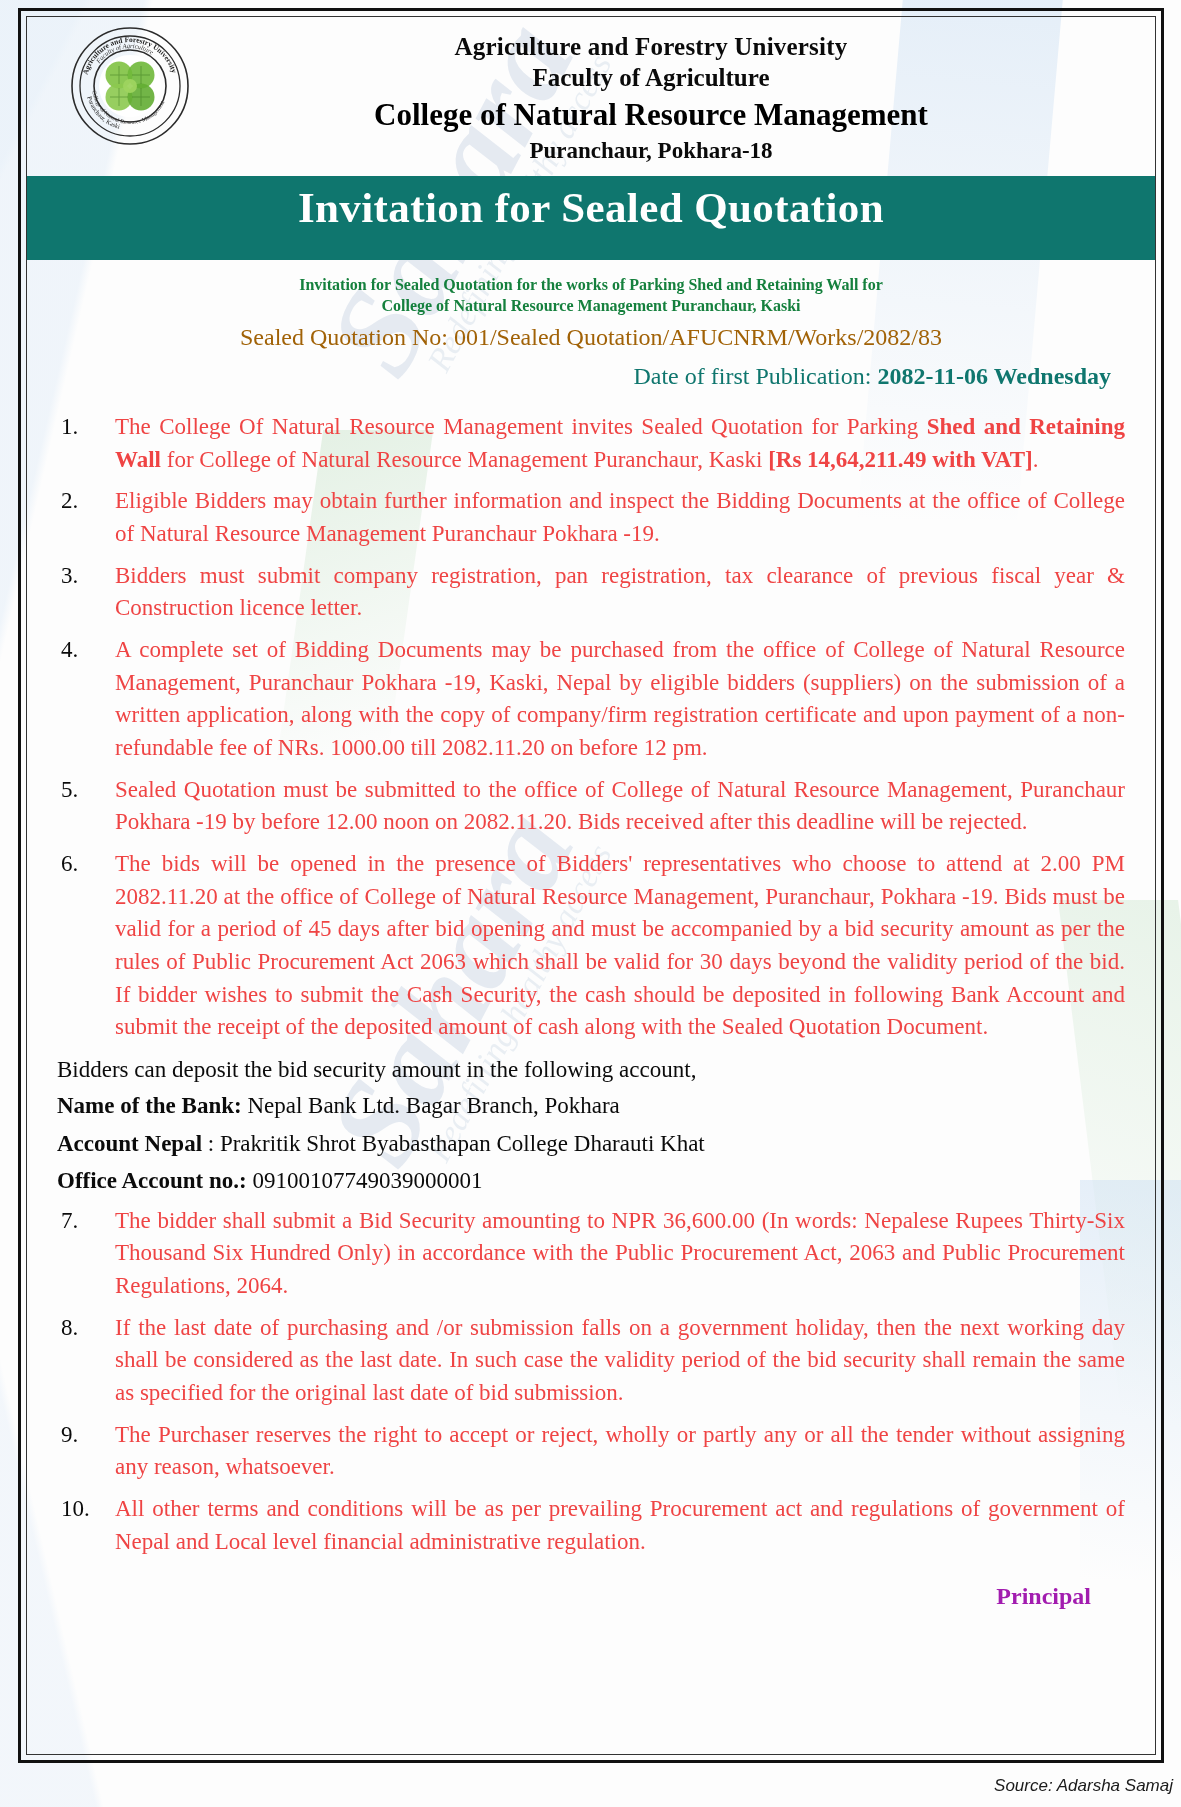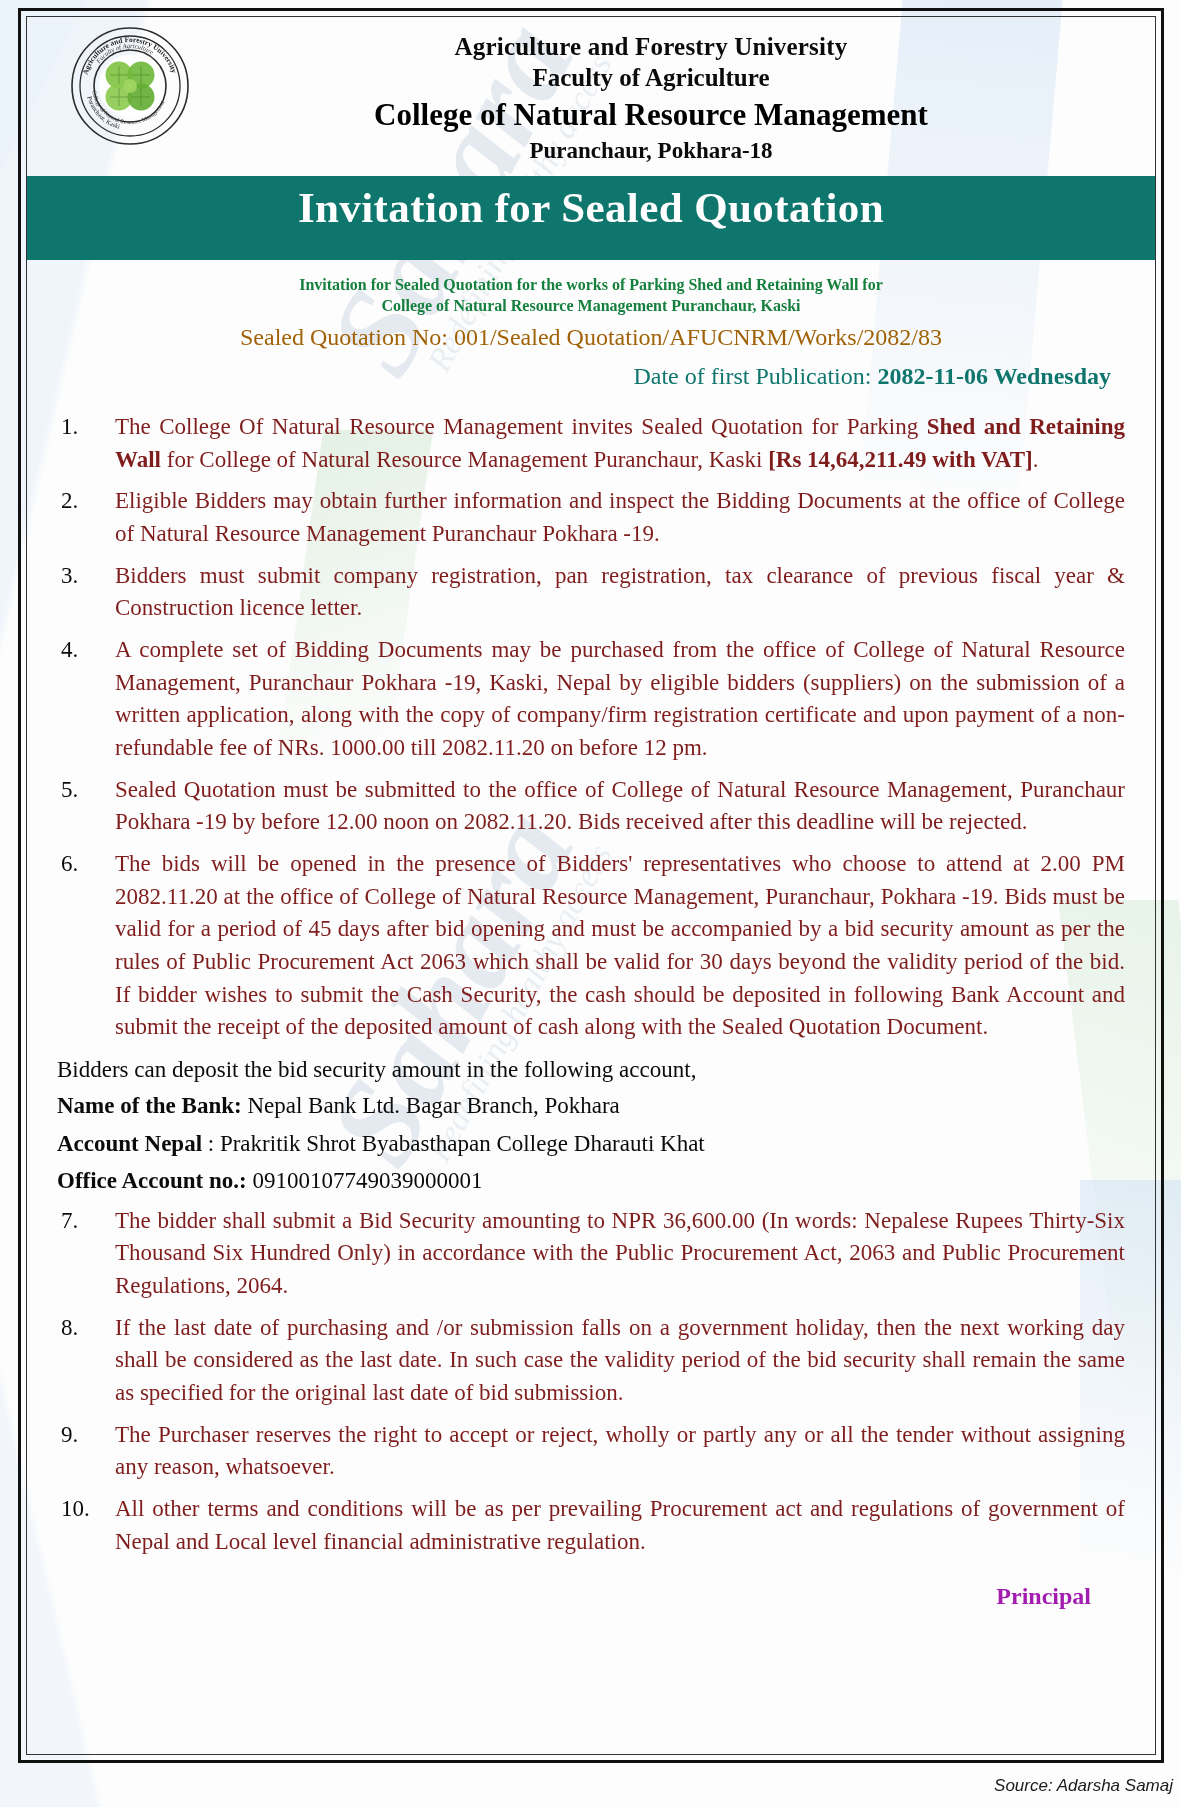--- a/index.html
+++ b/index.html
@@ -180,7 +180,7 @@
     font-size: 23px;
     line-height: 1.42;
     text-align: justify;
-    color: #7f1d1d;
+    color: #ef4444;
     hyphens: none;
   }
   .clause-text b { font-weight: bold; }

